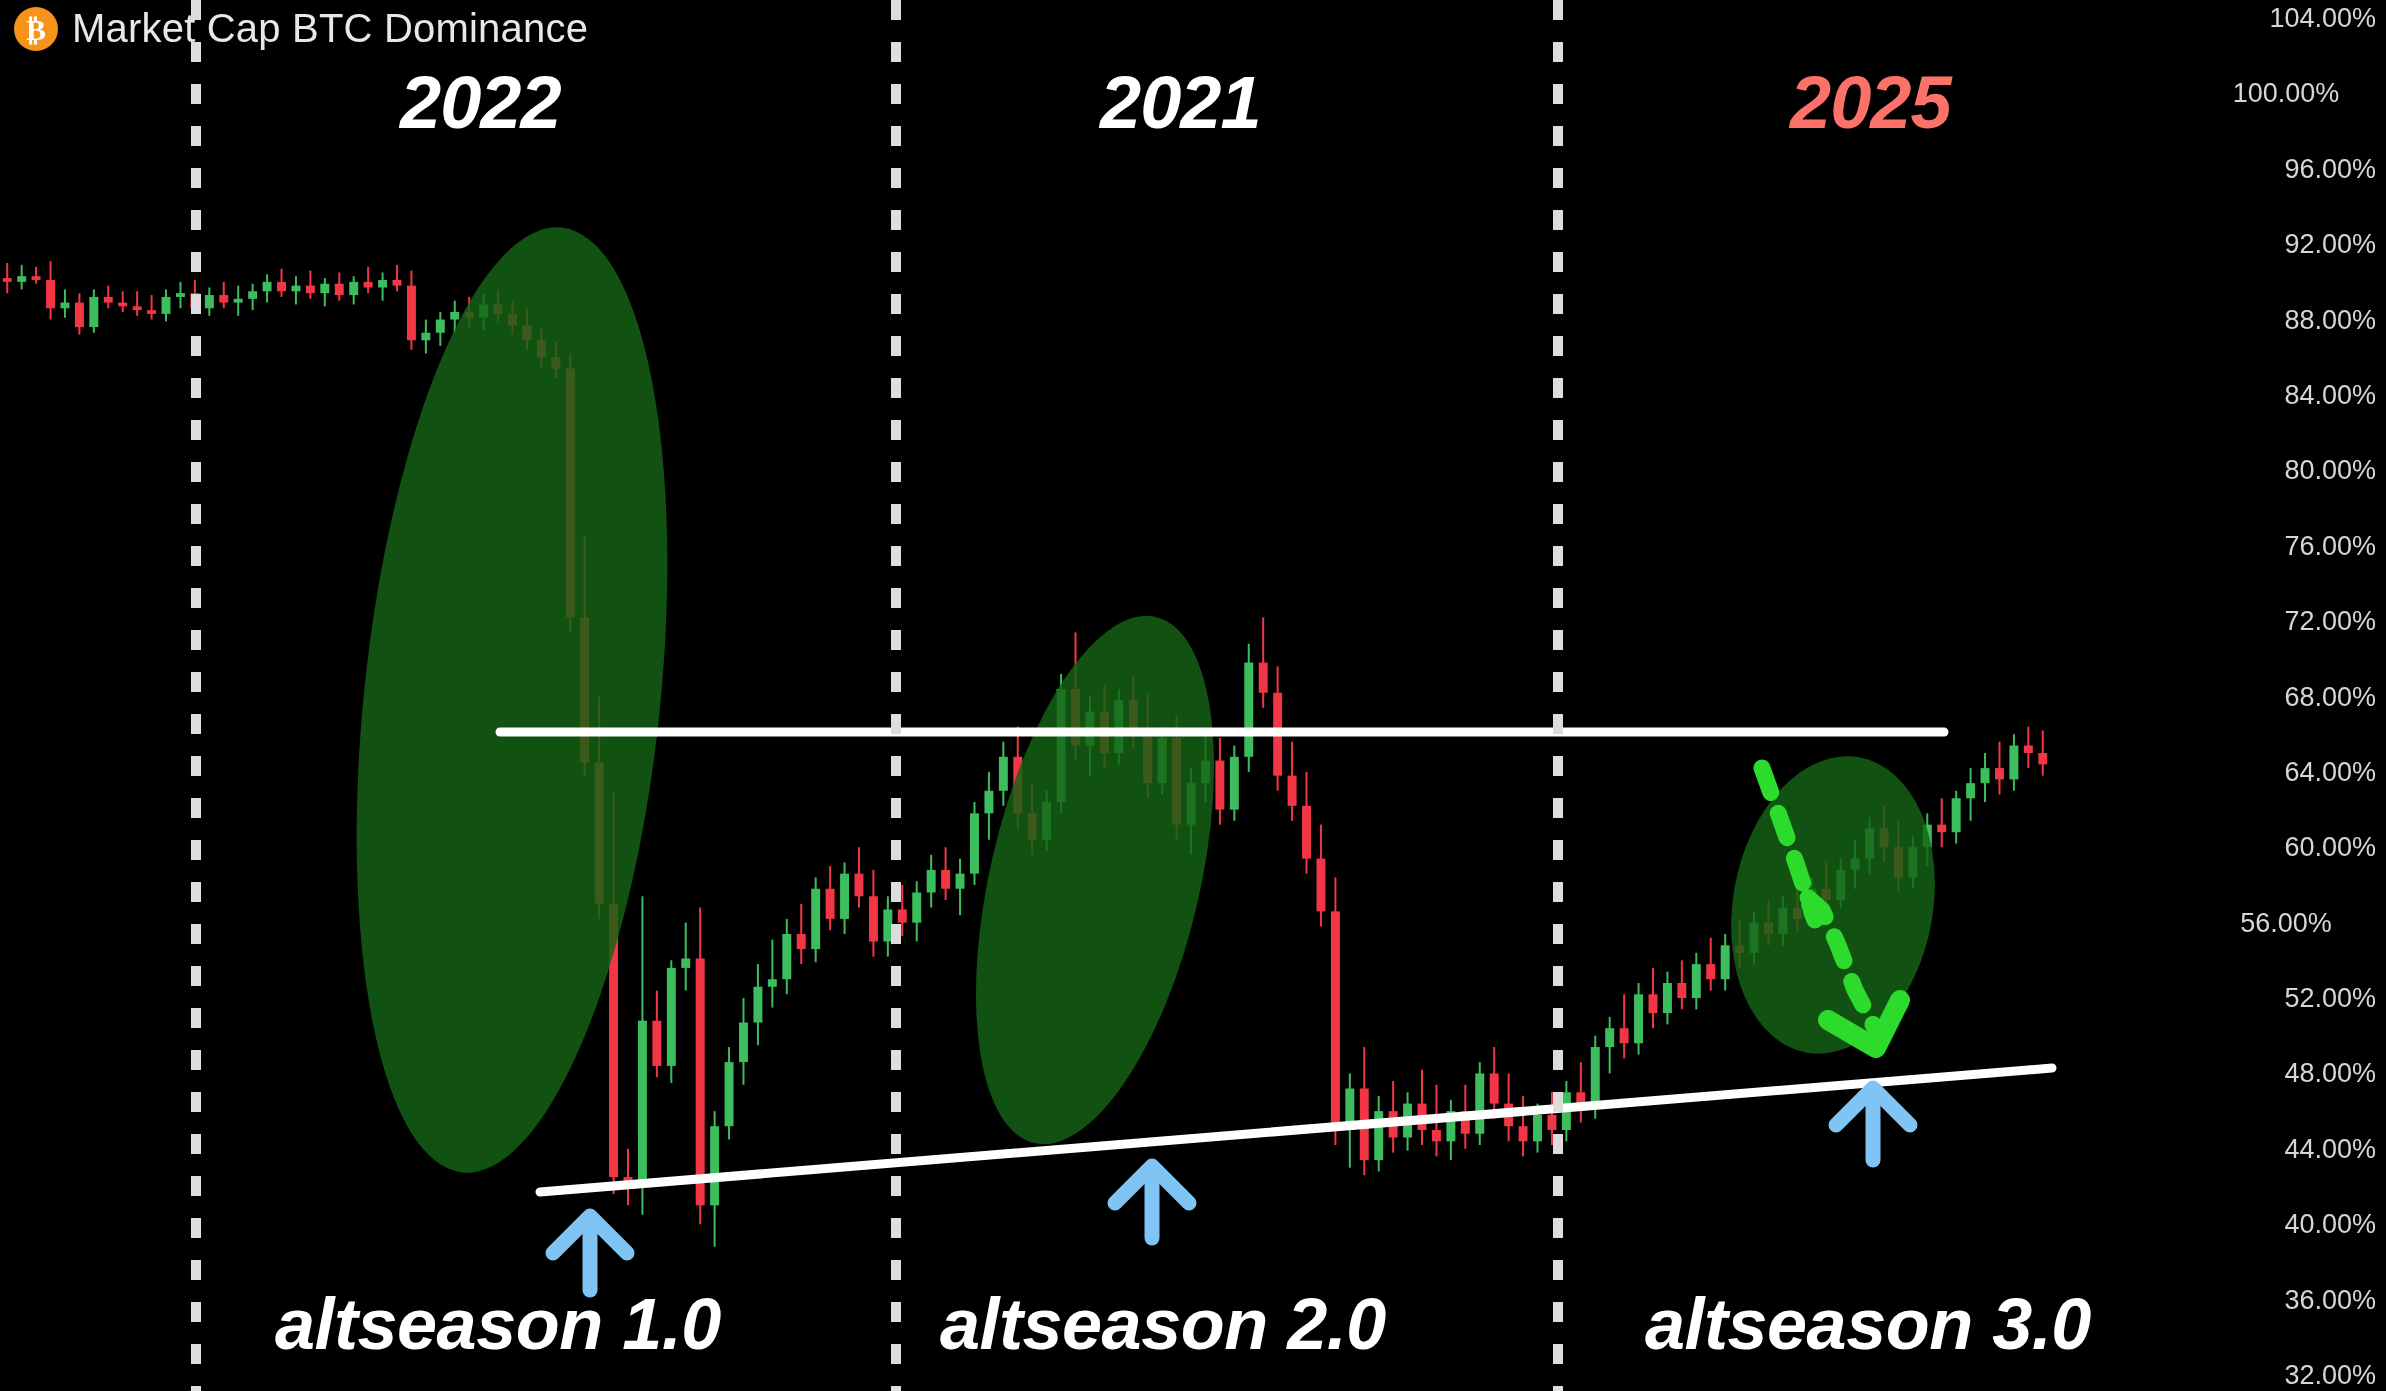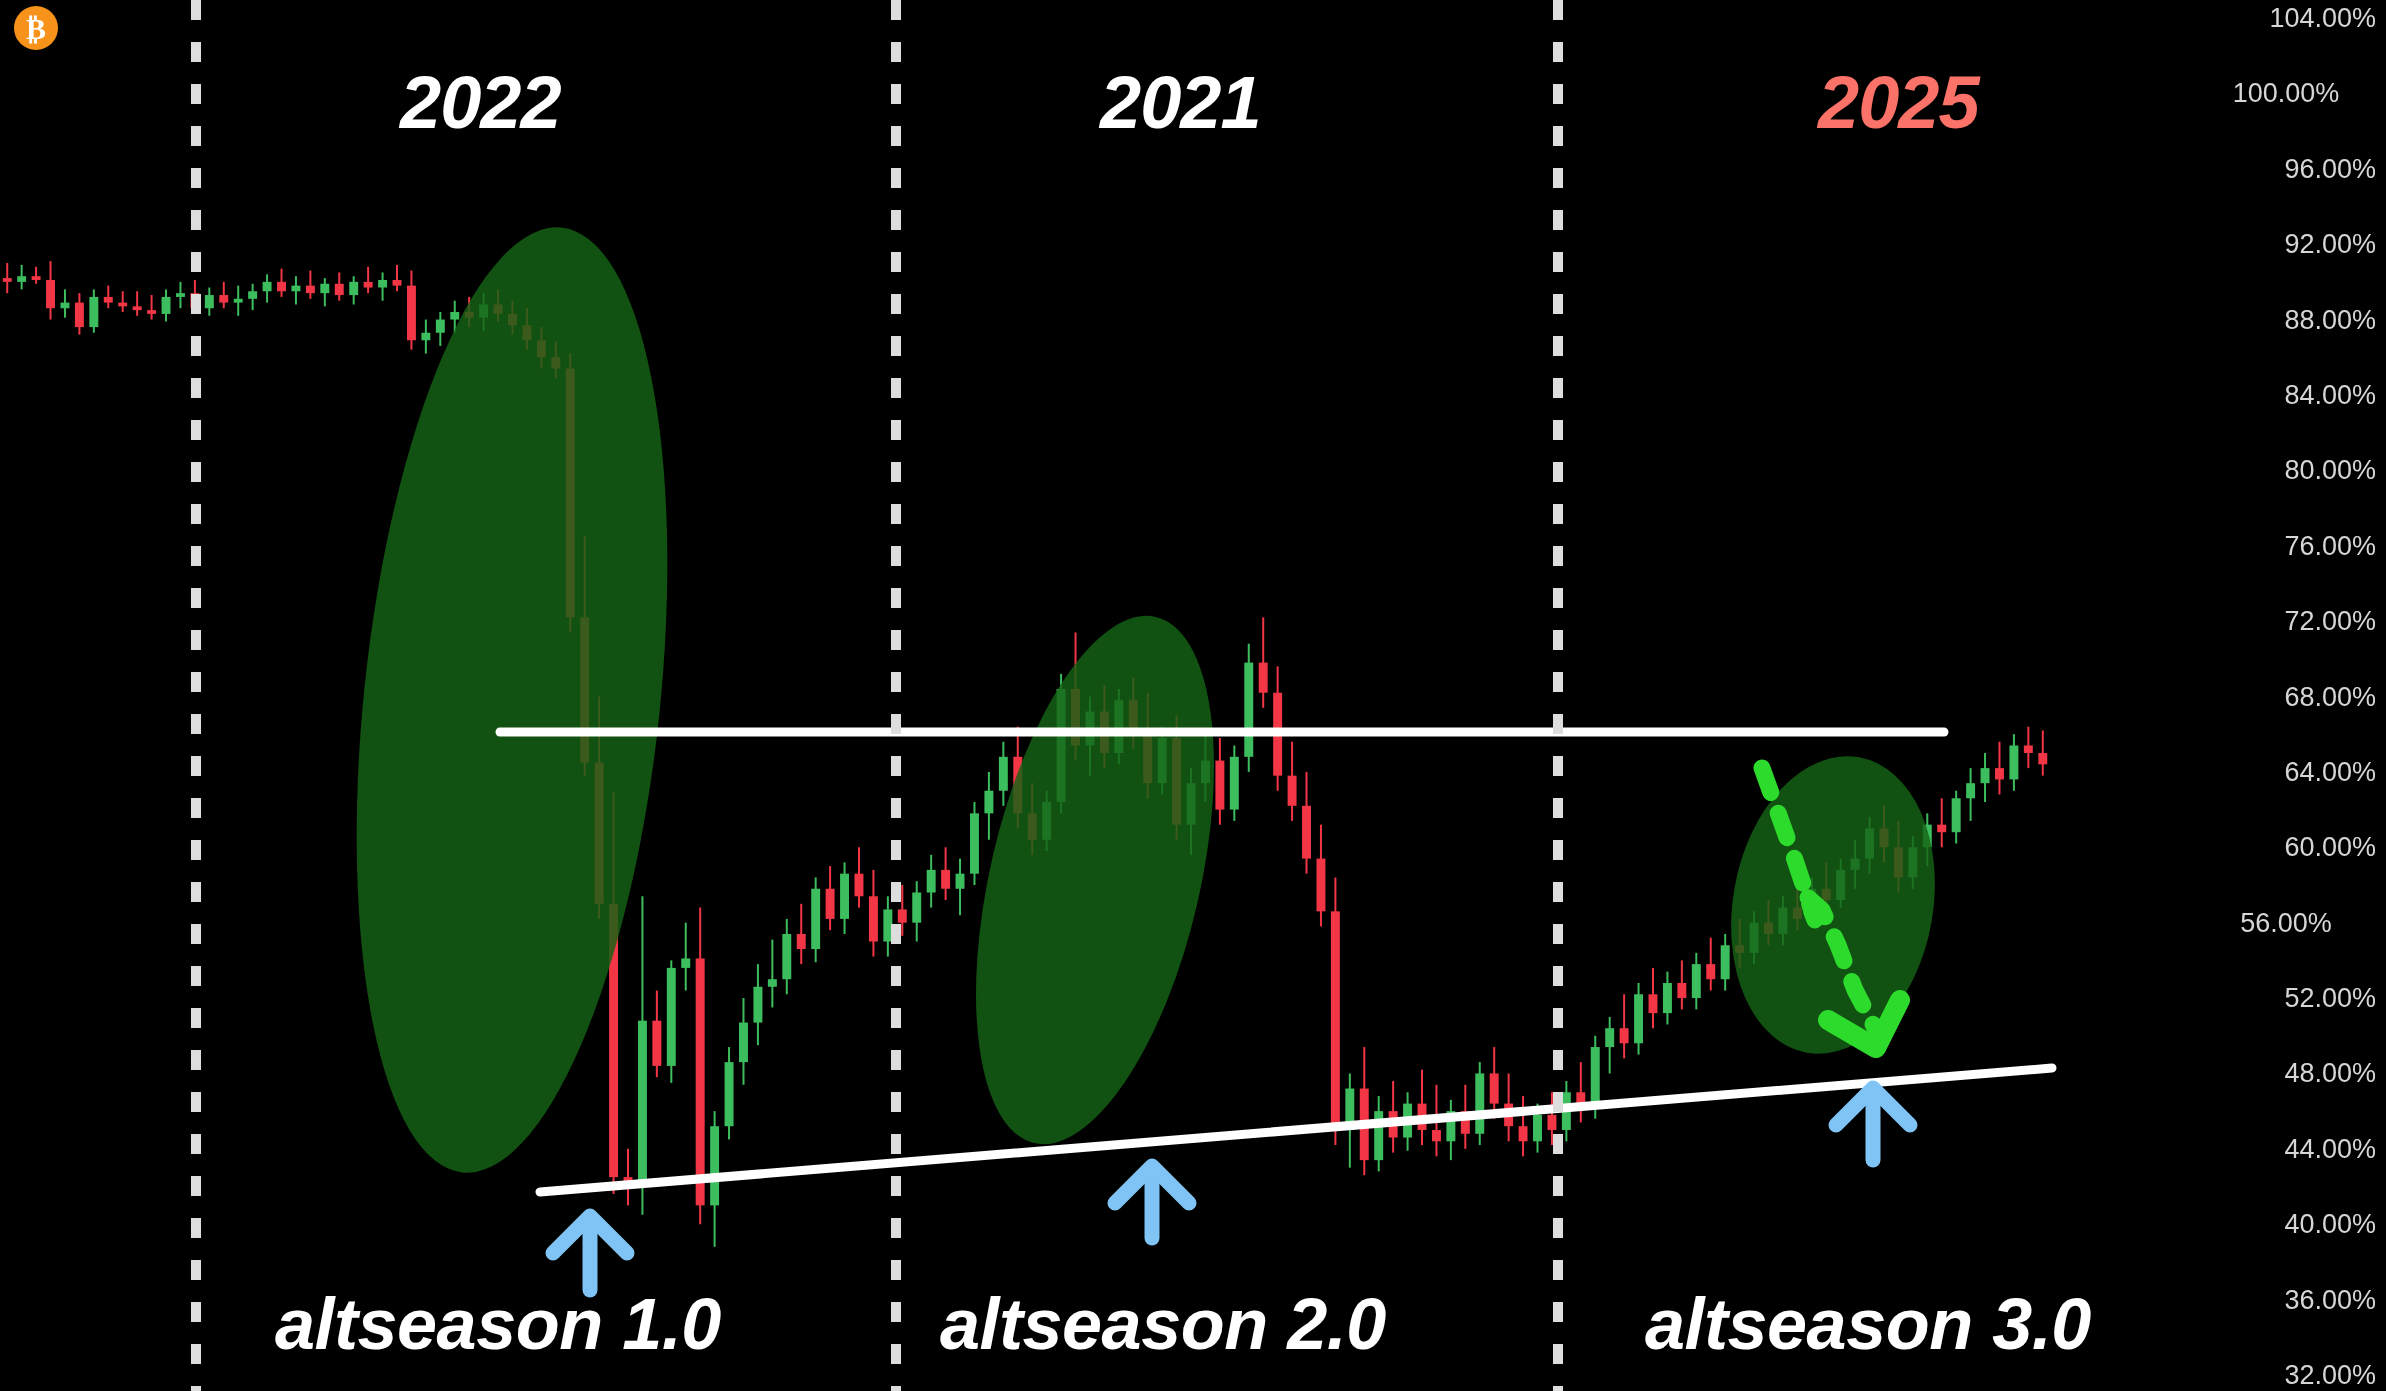--- a/index.html
+++ b/index.html
@@ -442,6 +442,7 @@
         <text x="22" y="33" text-anchor="middle" font-family="Liberation Serif, serif" font-size="30" font-weight="bold" fill="#FFFFFF">₿</text>
       </svg>
     </span>
+    <span id="title-text">Market Cap BTC Dominance</span>
   </div>
 
   <div class="year-label year-white" style="left:400px; top:60px;">2022</div>

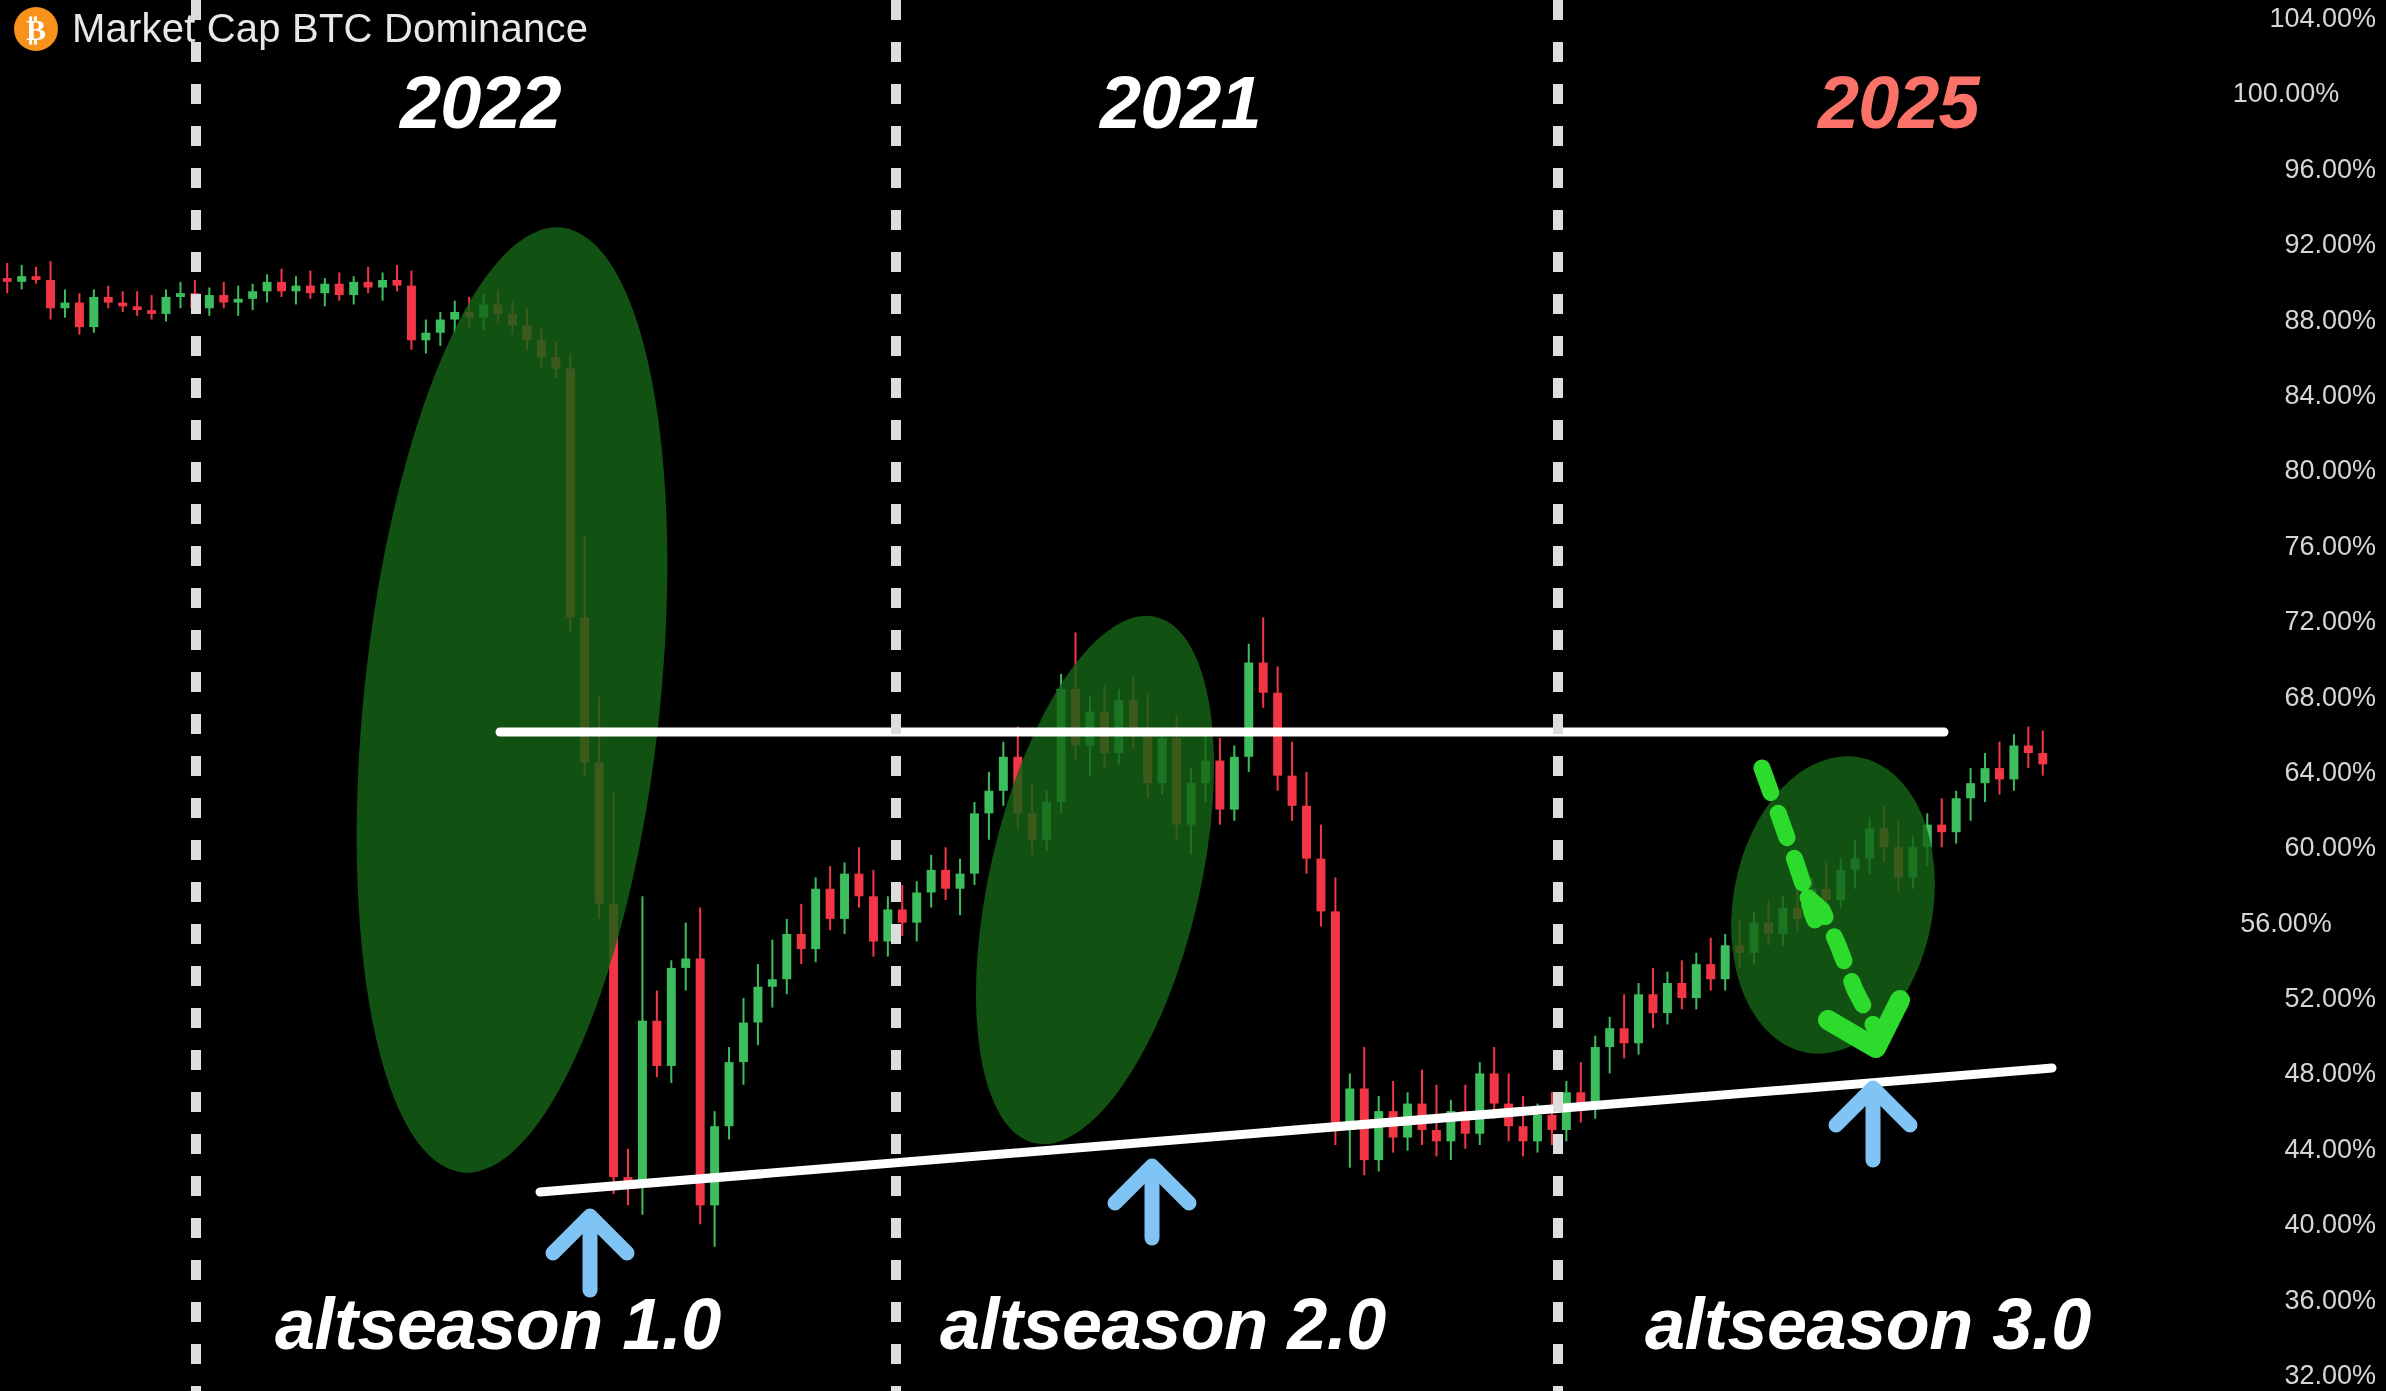--- a/index.html
+++ b/index.html
@@ -447,7 +447,7 @@
 
   <div class="year-label year-white" style="left:400px; top:60px;">2022</div>
   <div class="year-label year-white" style="left:1100px; top:60px;">2021</div>
-  <div class="year-label year-red" style="left:1790px; top:60px;margin-left:28px;">2025</div>
+  <div class="year-label year-red" style="left:1790px; top:60px;">2025</div>
 
   <div class="alt-label" style="left:275px; top:1283px;">altseason 1.0</div>
   <div class="alt-label" style="left:940px; top:1283px;">altseason 2.0</div>

